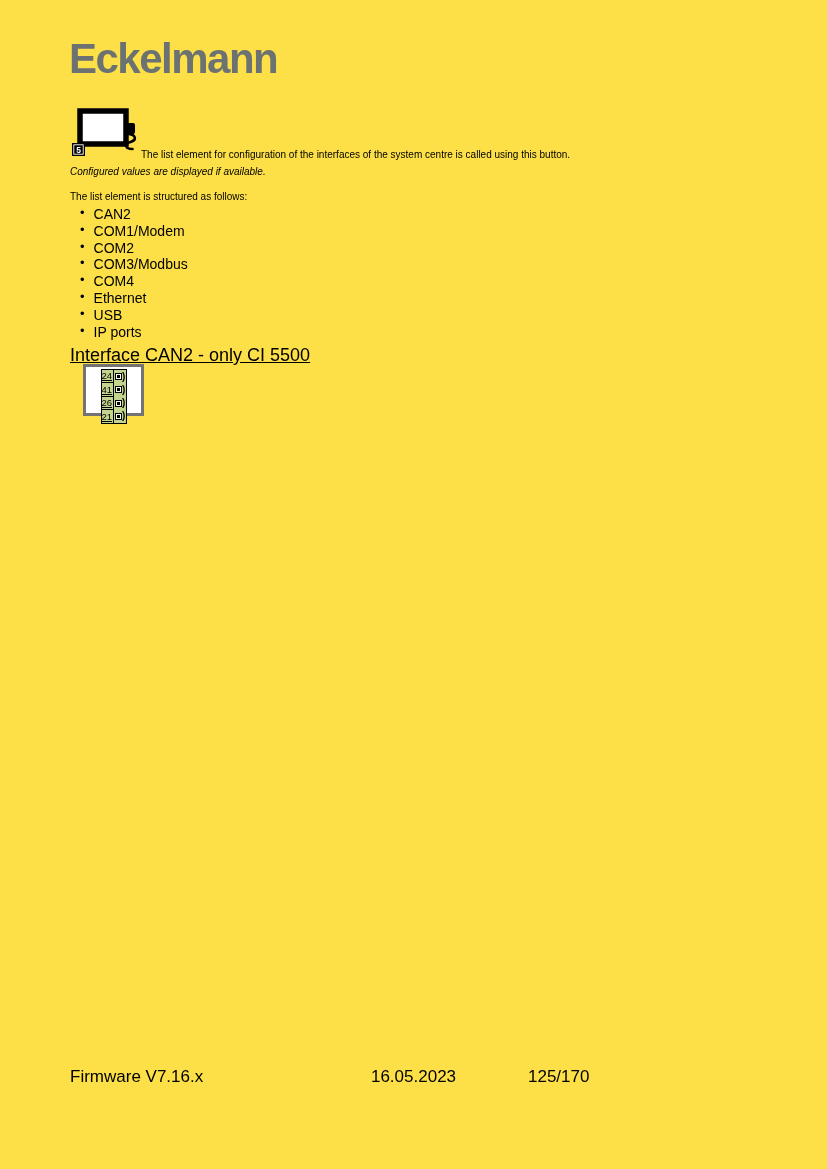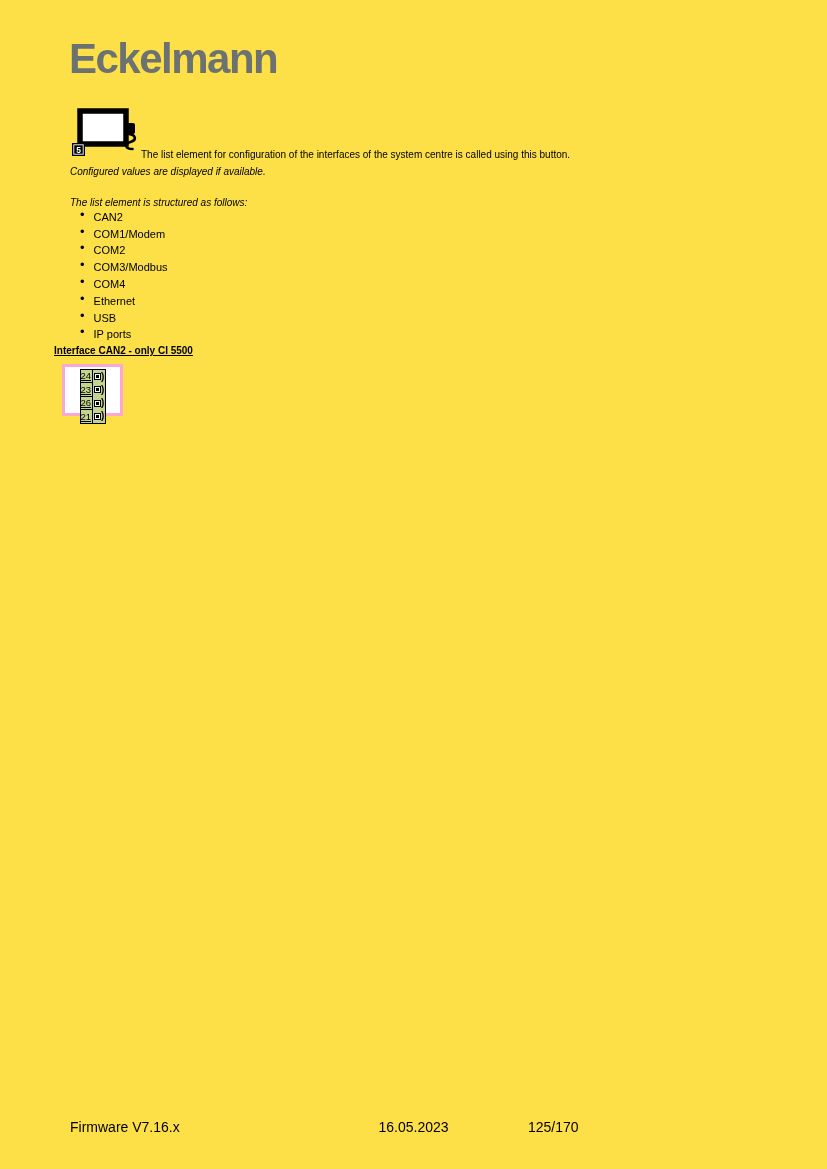--- a/index.html
+++ b/index.html
@@ -38,7 +38,7 @@
   .txt { position:absolute; font-size:10px; line-height:17px; white-space:nowrap; }
   .p1-l1 { left:141px; top:146px; }
   .p1-l2 { left:70px;  top:163px;font-style:italic; }
-  .p-intro { left:70px; top:194px;font-style:italic; }
+  .p-intro { left:70px; top:188px; }
   .p2 { left:141px; top:418px; }
 
   

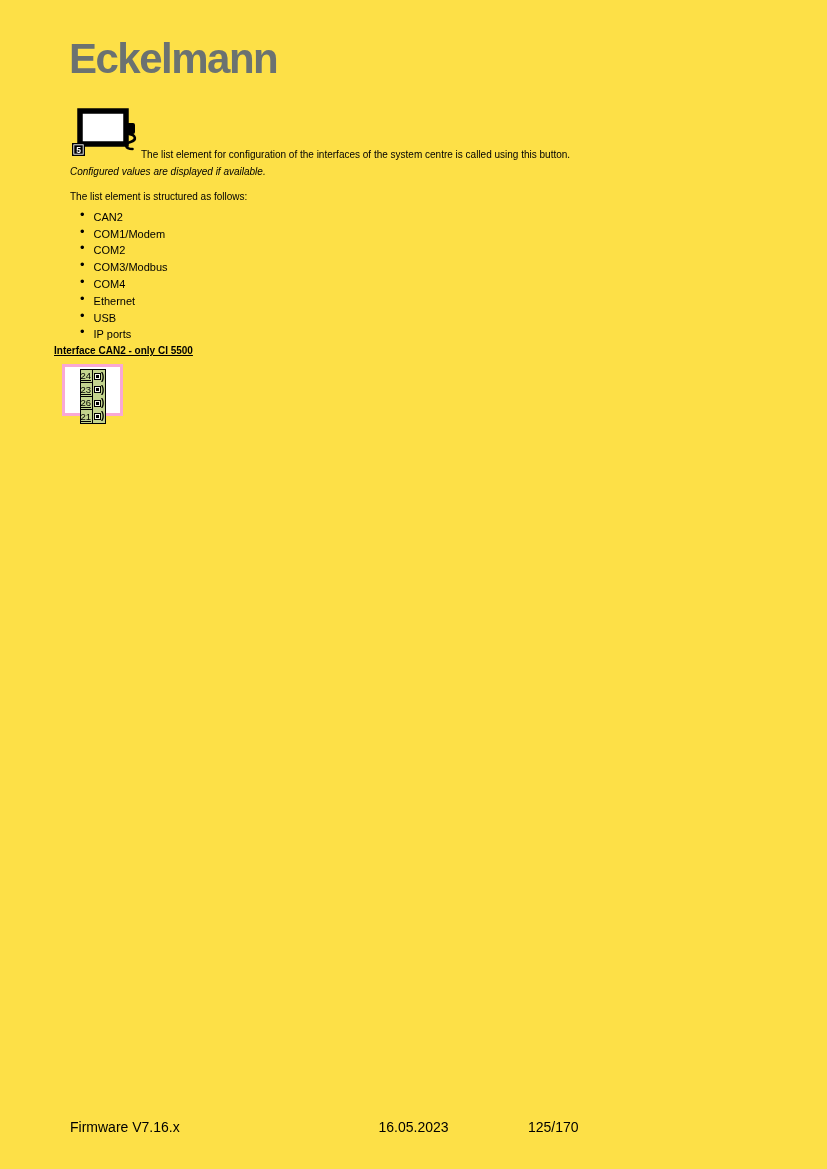--- a/index.html
+++ b/index.html
@@ -50,8 +50,8 @@
   .iface-list li {
     height:16.8px;
     display:flex;
-    align-items:flex-end;
-    font-size:11px;
+    align-items:flex-start;
+    font-size:14px;
   }
   .iface-list li::before {
     content:"\2022";

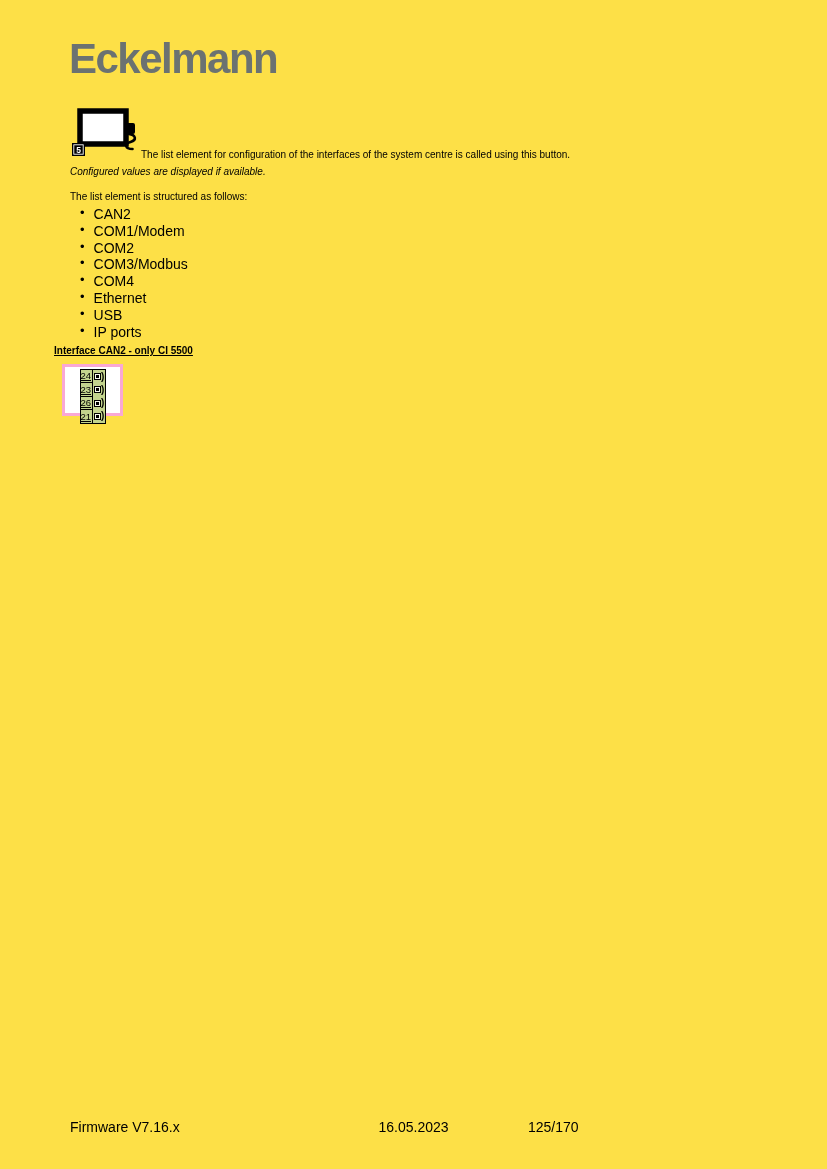--- a/index.html
+++ b/index.html
@@ -64,9 +64,9 @@
   
   .heading {
     position:absolute;
-    left:54px; top:345px;
-    font-size:10px;
-    font-weight:700;
+    left:70px; top:345px;
+    font-size:18px;
+    font-weight:400;
     text-decoration:underline;
     white-space:nowrap;
   }

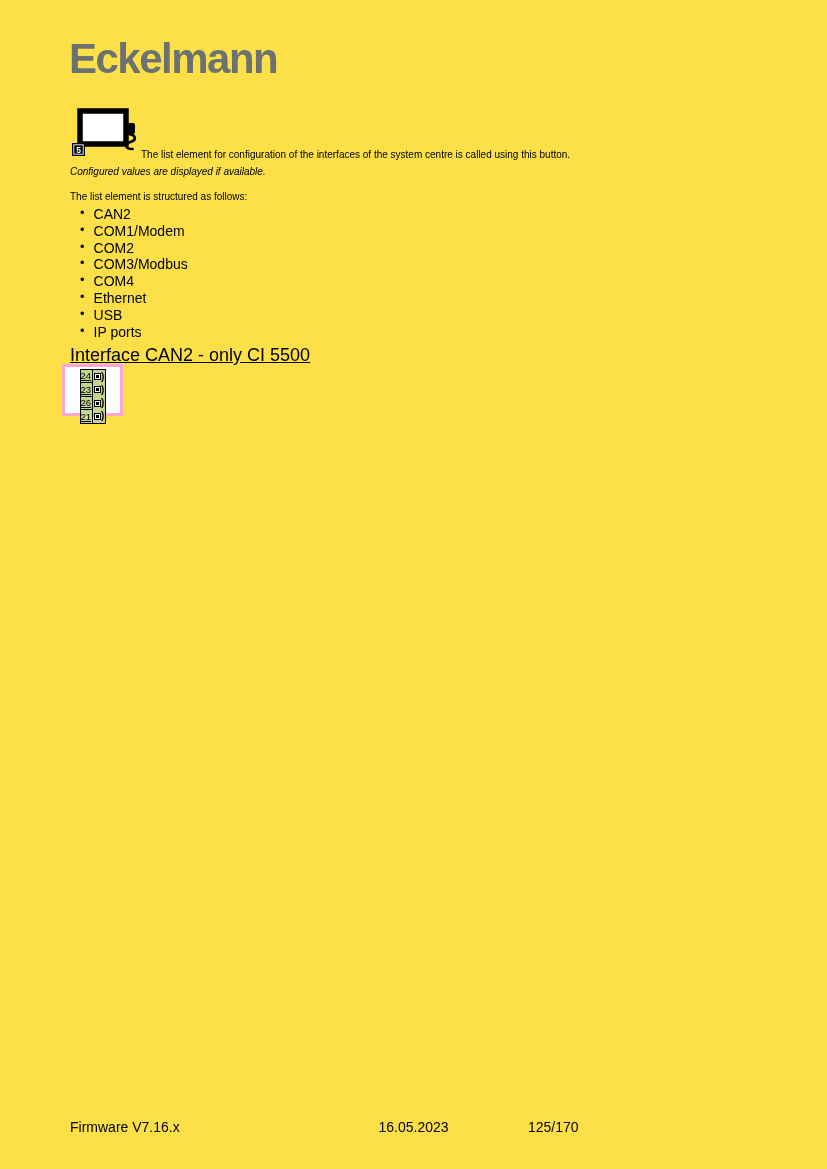--- a/index.html
+++ b/index.html
@@ -74,9 +74,9 @@
   
   .term-box {
     position:absolute;
-    left:62px; top:364px;
+    left:83px; top:364px;
     width:61px; height:52px;
-    border:3px solid #f9a8d4;
+    border:3px solid #737373;
     background:#fff;
   }
   .term-green {

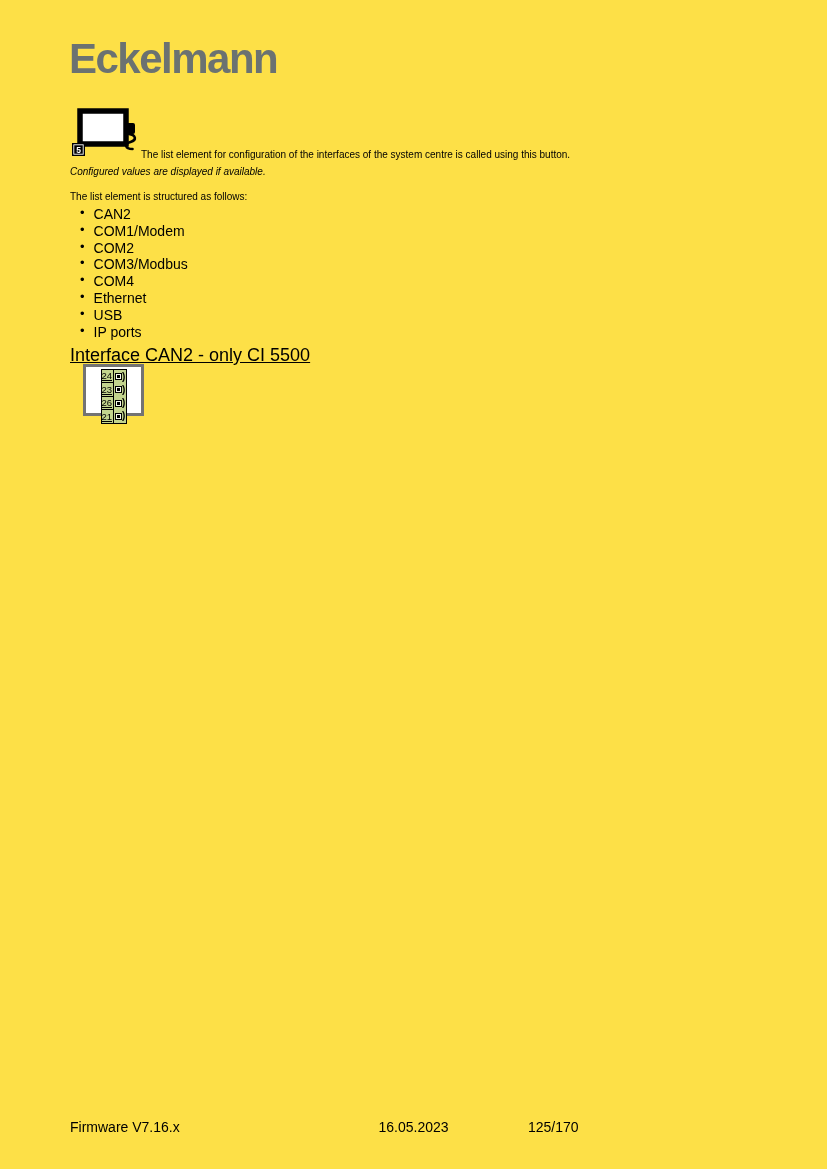--- a/index.html
+++ b/index.html
@@ -196,7 +196,7 @@
       </div>
         <div class="term-row">
         <span class="pin-cell">
-          <span class="pin-num">23</span>
+          <span class="pin-num">41</span>
         </span>
         <span class="socket-cell">
           <span class="socket-sq">

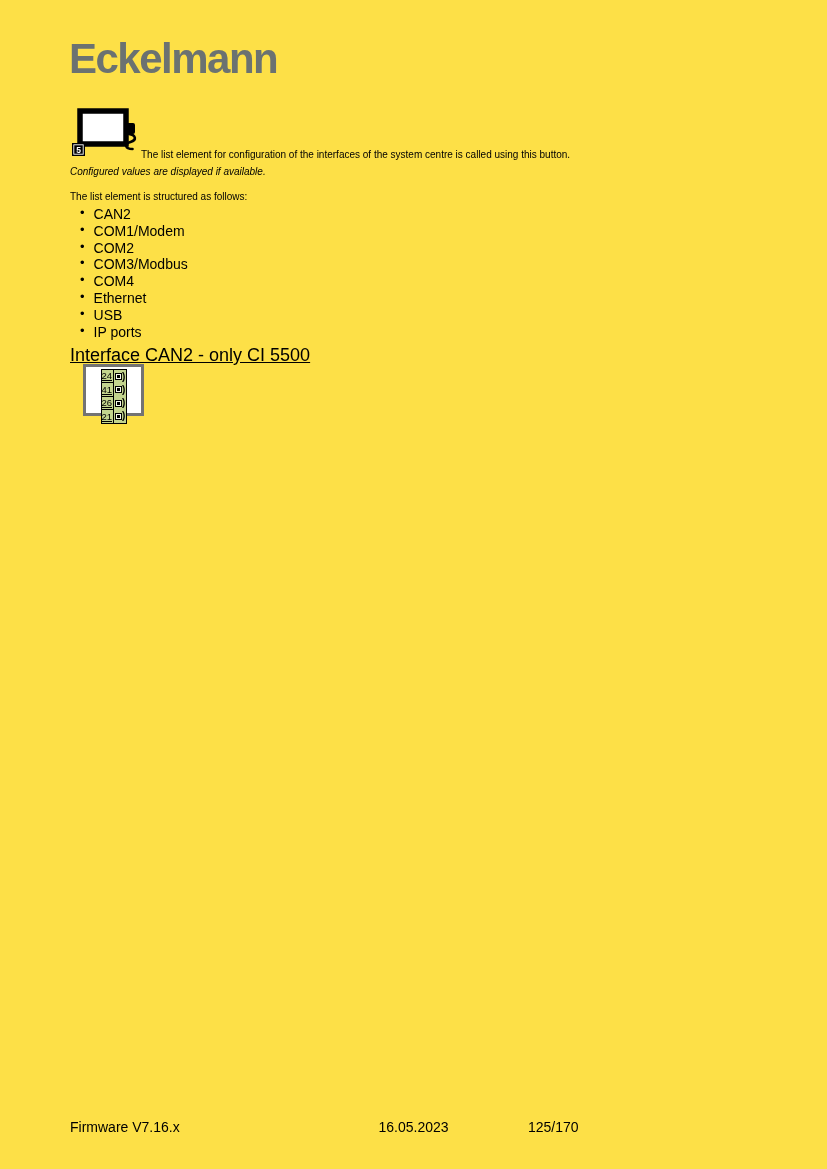--- a/index.html
+++ b/index.html
@@ -123,9 +123,9 @@
   
   .footer {
     position:absolute;
-    left:70px; right:70px; top:1119px;
+    left:70px; right:70px; top:1067px;
     display:flex;
-    font-size:14px;
+    font-size:17px;
   }
   .footer .f-left  { flex:1; text-align:left; }
   .footer .f-center{ flex:1; text-align:center; }

